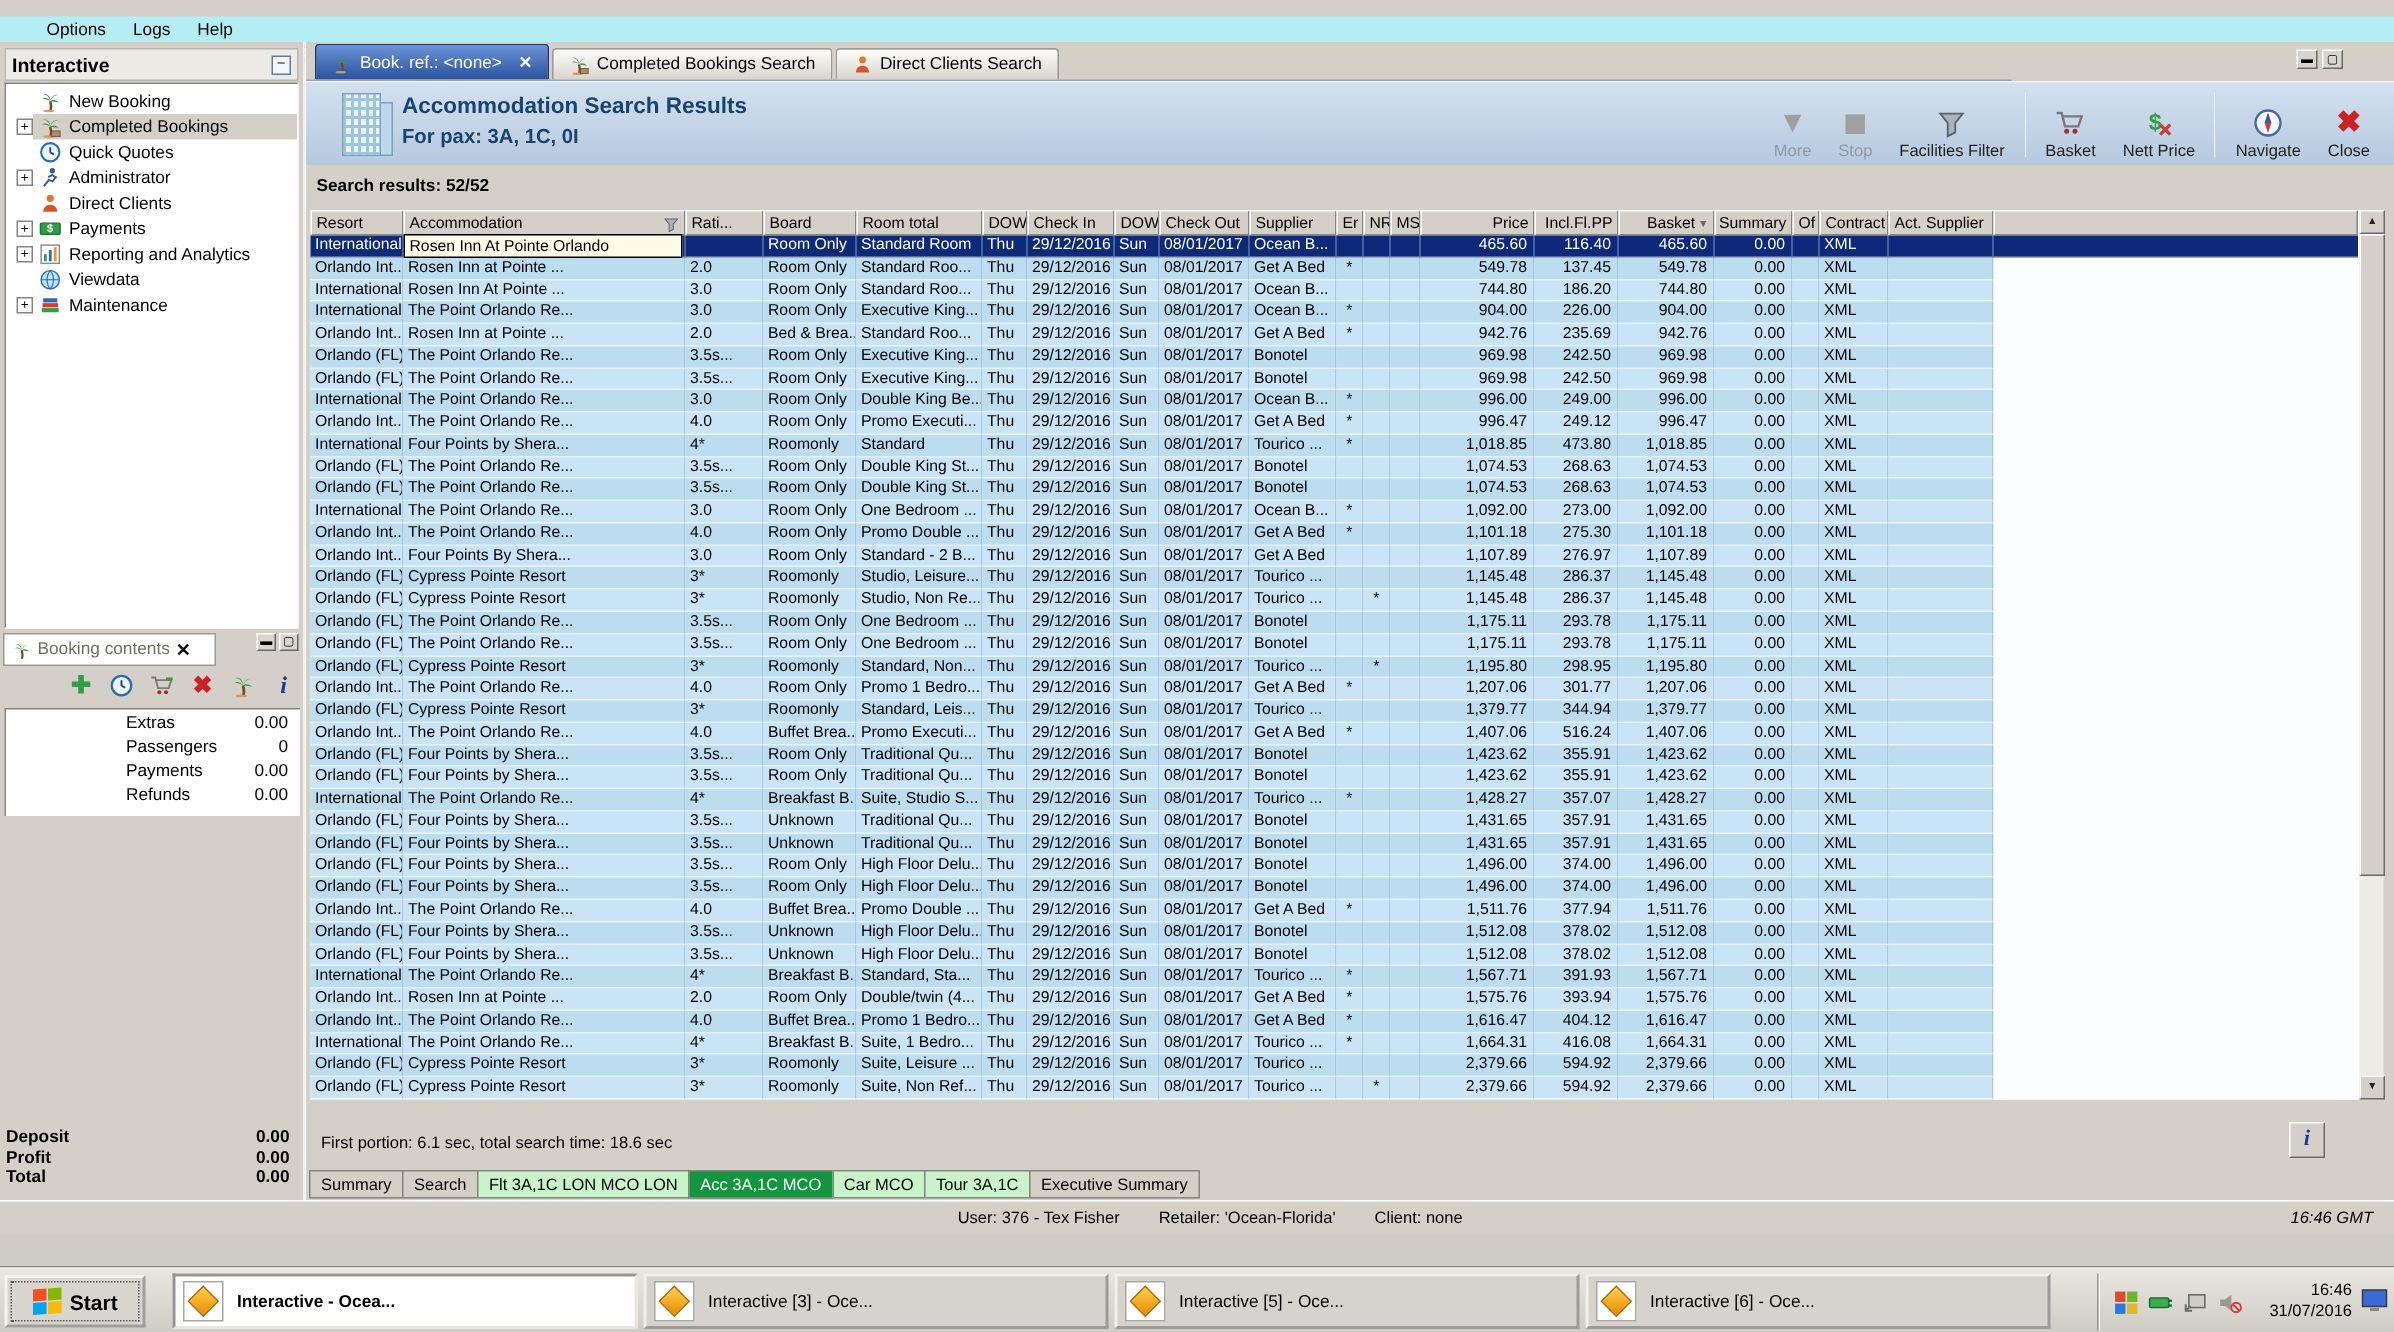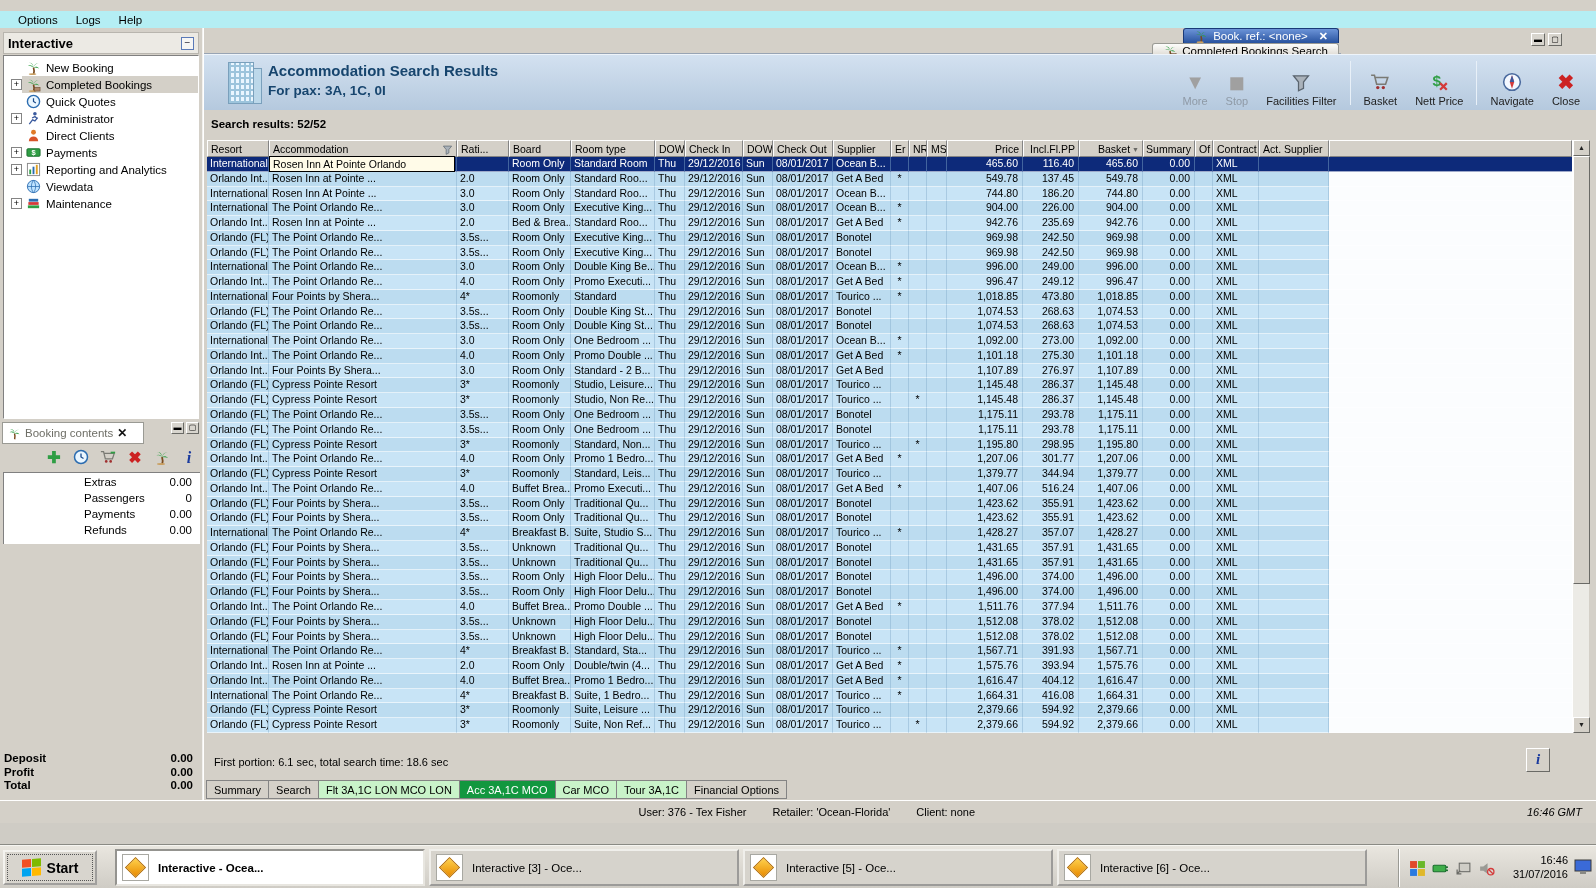--- a/index.html
+++ b/index.html
@@ -19,7 +19,7 @@
   #cornerBtns div { width:9px; height:9px; background:#2f3f9a; border:1px solid #7a8ad0; }
 
   
-  #menubar { position:absolute; left:0; top:11px; width:1596px; height:17px; background:#b4eef4; display:flex; align-items:center; padding-left:9px; }
+  #menubar { position:absolute; left:0; top:11px; width:1596px; height:17px; background:#b4eef4; display:flex; align-items:center; padding-left:22px; }
   .menu-item { padding:1px 9px; font-size:11.5px; }
 
   

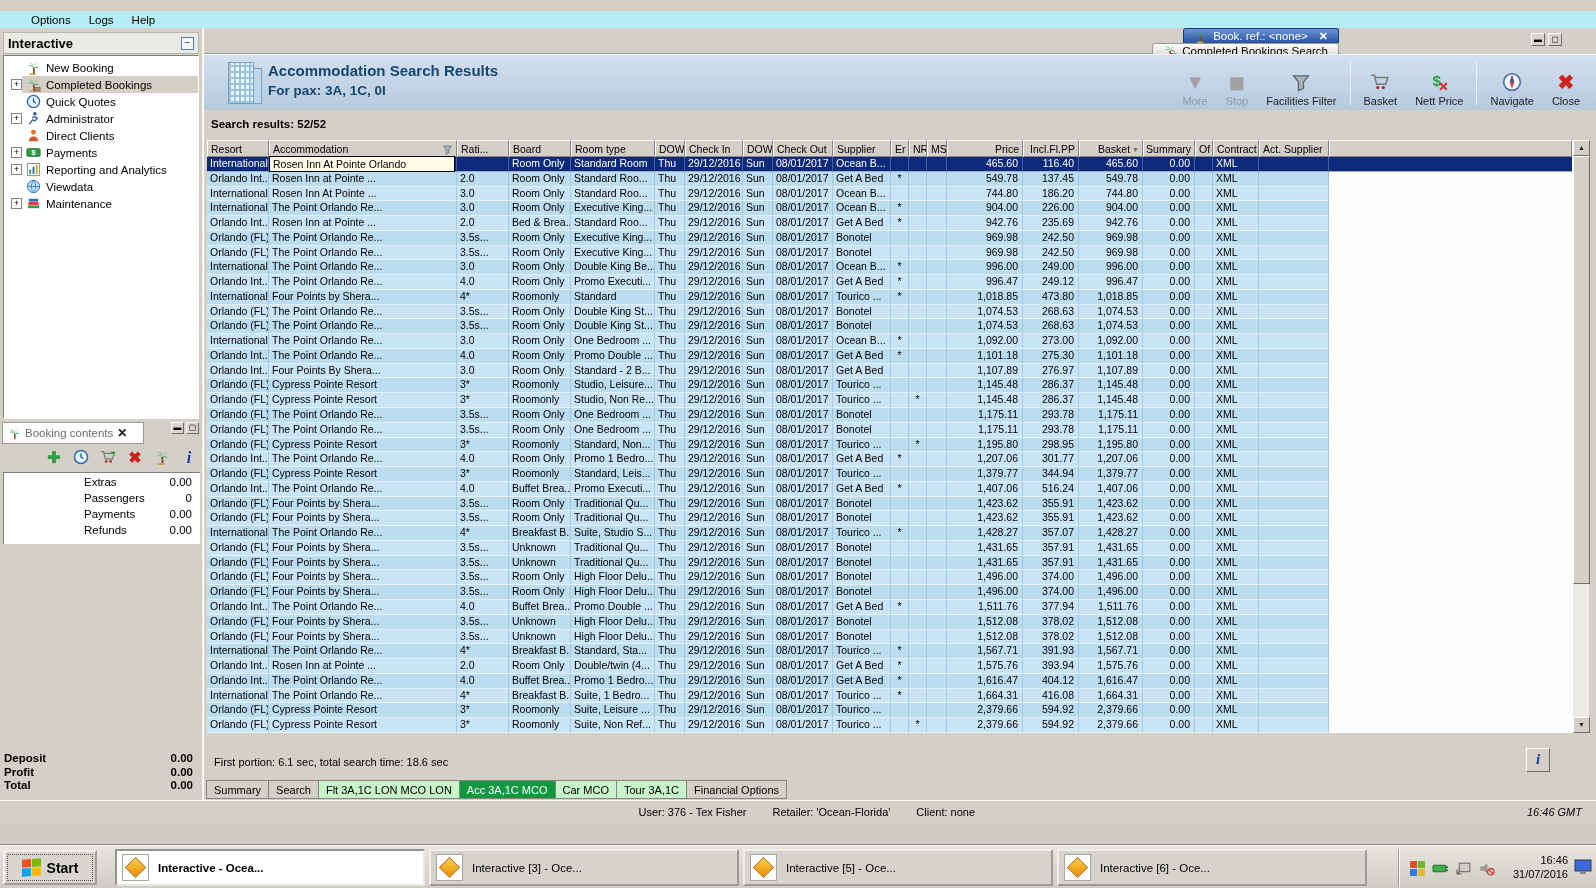--- a/index.html
+++ b/index.html
@@ -57,7 +57,7 @@
   
   #main { position:absolute; left:203px; top:28px; width:1393px; height:772px; background:#d4d0c8; border-left:1px solid #fff; }
 
-  #tabstrip { position:absolute; left:0; top:0; width:1137px; height:26px; display:flex; align-items:flex-end; padding-left:6px; border-bottom:1px solid #98a4b4;flex-direction:column; }
+  #tabstrip { position:absolute; left:0; top:0; width:1137px; height:26px; display:flex; align-items:flex-end; padding-left:6px; border-bottom:1px solid #98a4b4; }
   .tab { display:flex; align-items:center; gap:5px; padding:0 10px; height:21px; background:linear-gradient(#fdfdfb,#d8d4cc); border:1px solid #9a9a94; border-bottom:none; border-radius:3px 3px 0 0; margin-right:2px; font-size:11.5px; }
   .tab.active { height:24px; background:linear-gradient(#6c94d8,#28529e); border-color:#1a3a78; color:#fff; }
   .tab .icn { width:14px; height:14px; }

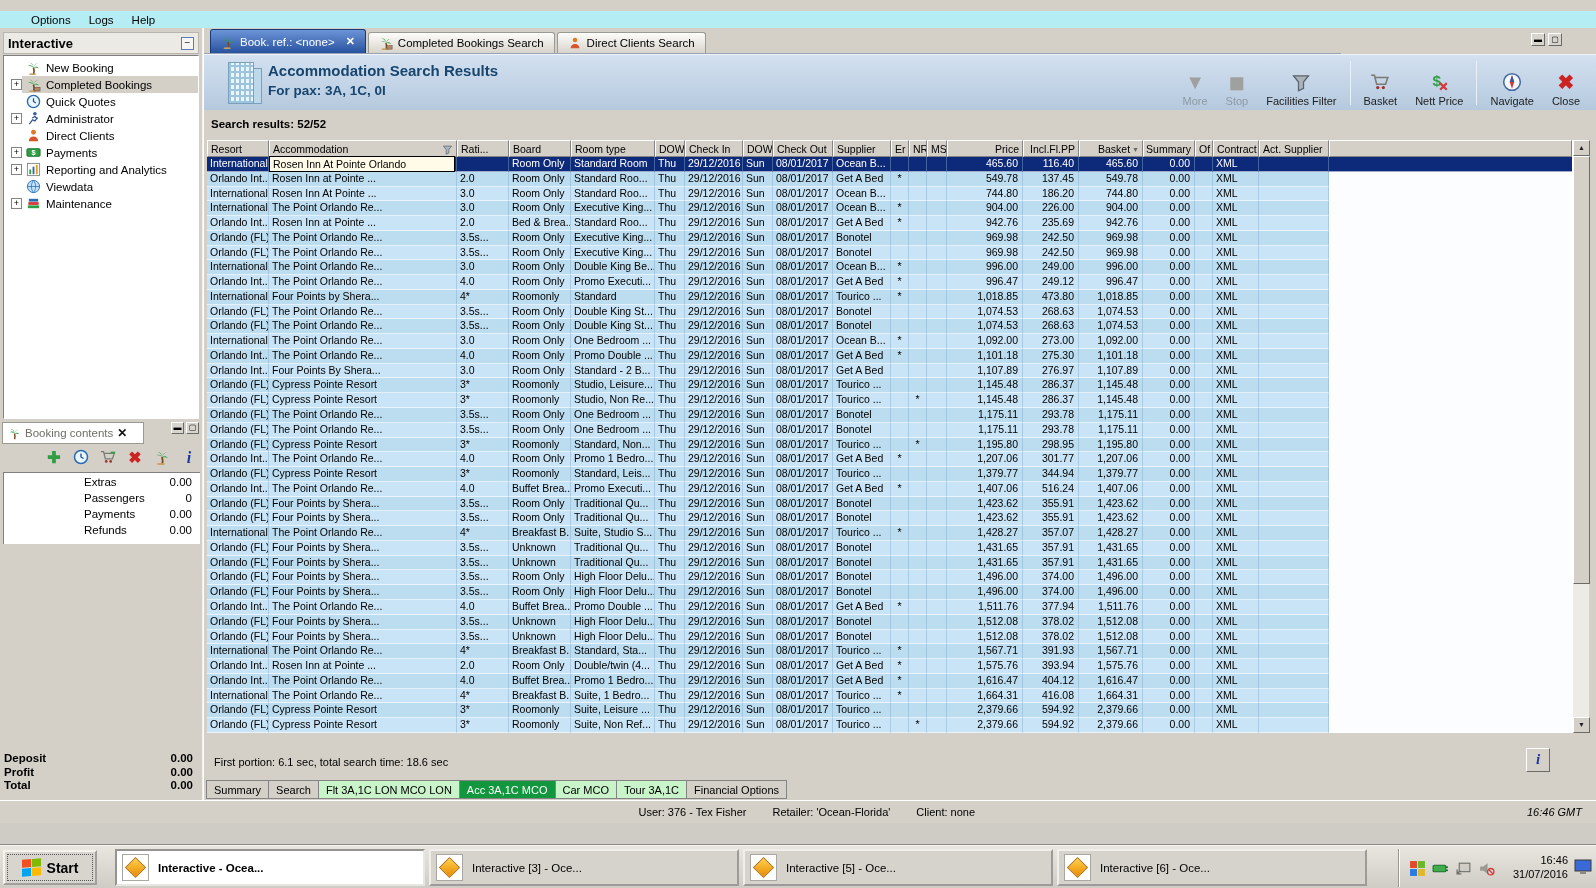--- a/index.html
+++ b/index.html
@@ -477,7 +477,7 @@
           <span>Board</span>
         </div>
         <div class="h-cell" style="width: 84px; flex: 0 0 auto;">
-          <span>Room type</span>
+          <span>Room total</span>
         </div>
         <div class="h-cell" style="width: 30px; flex: 0 0 auto;">
           <span>DOW</span>

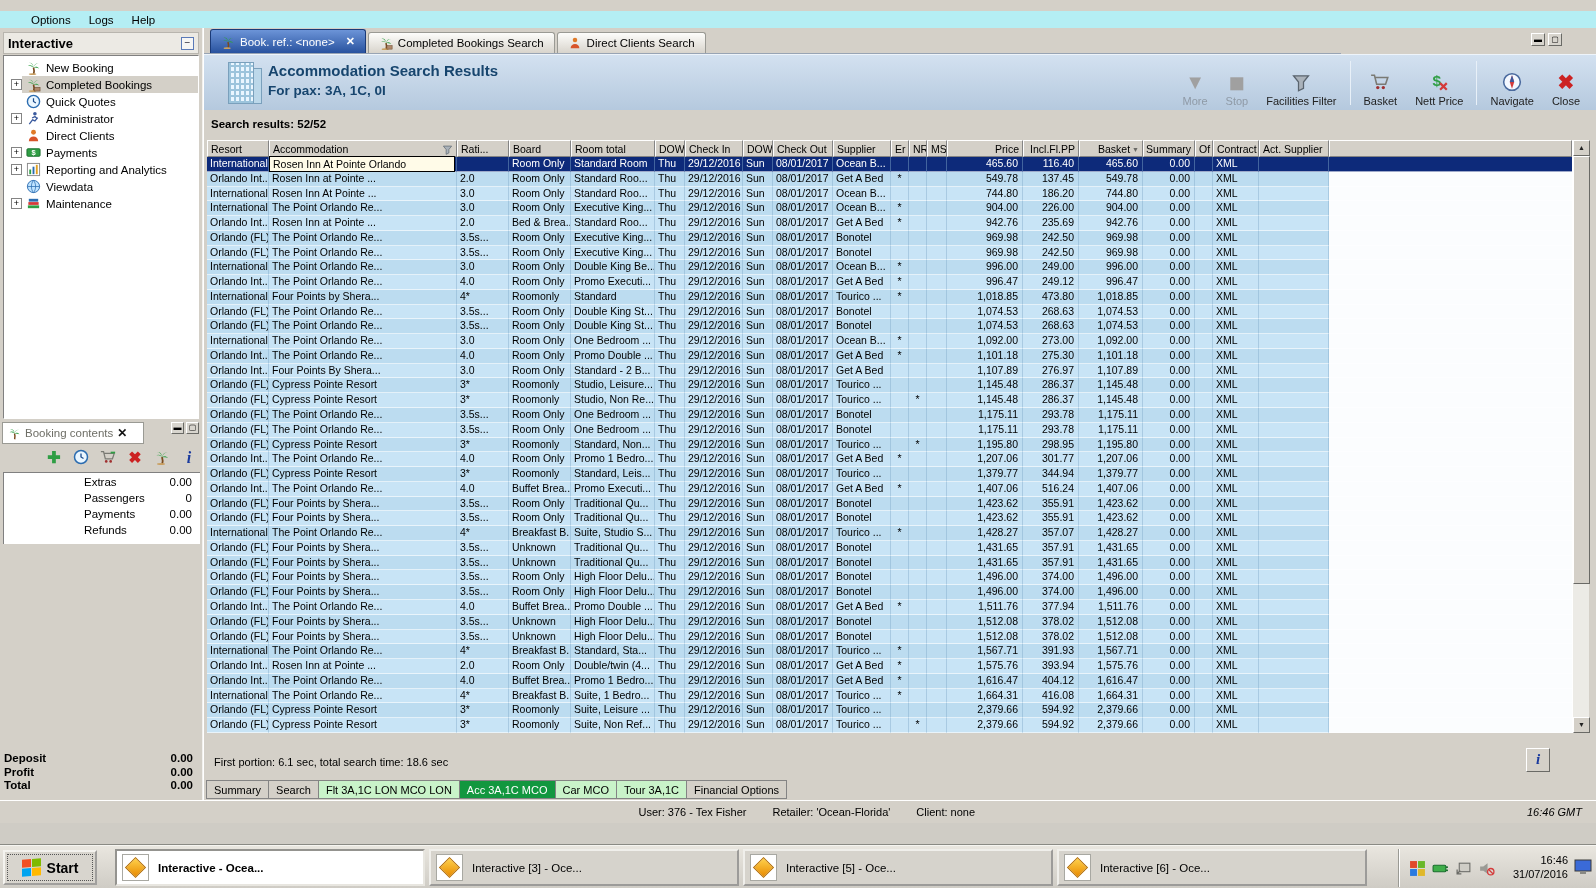--- a/index.html
+++ b/index.html
@@ -1443,7 +1443,7 @@
         <div class="btab active">Acc 3A,1C MCO</div>
         <div class="btab light">Car MCO</div>
         <div class="btab light">Tour 3A,1C</div>
-        <div class="btab plain">Financial Options</div>
+        <div class="btab plain">Executive Summary</div>
       </div>
   </div>
 

